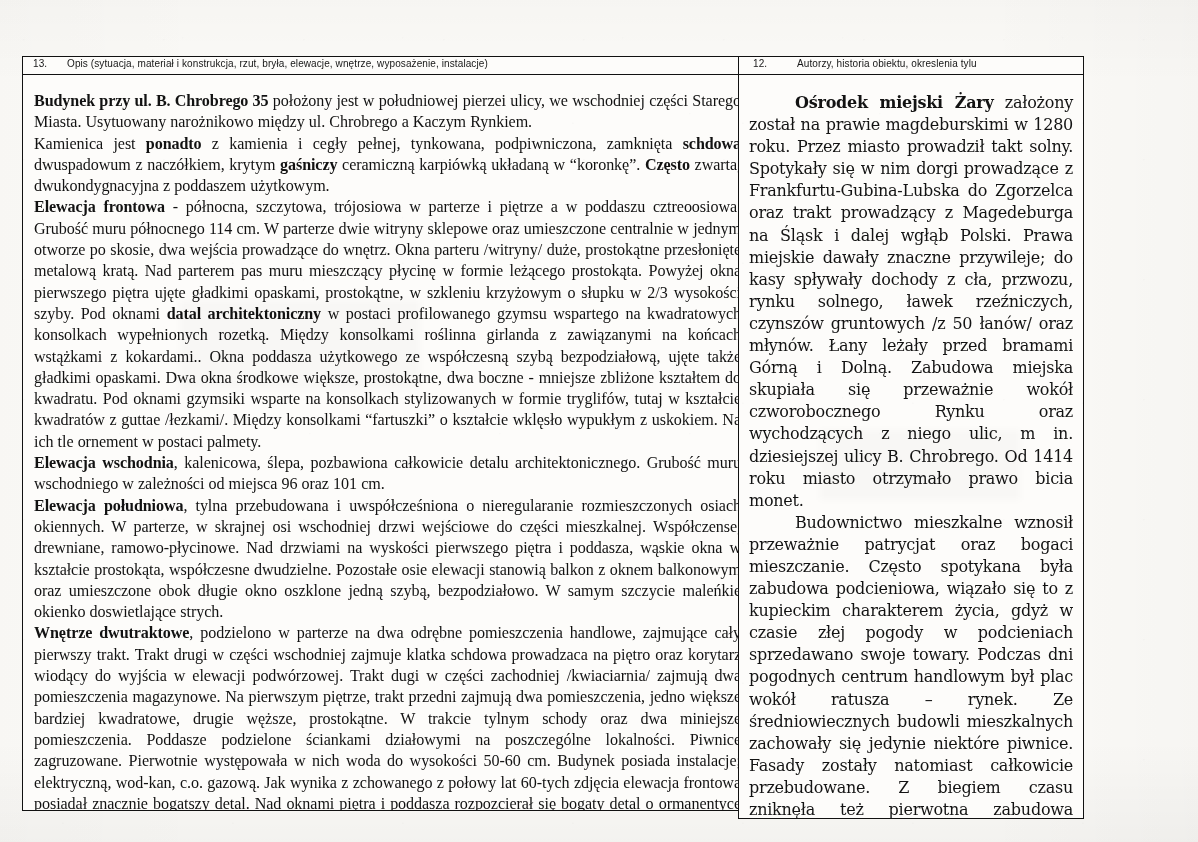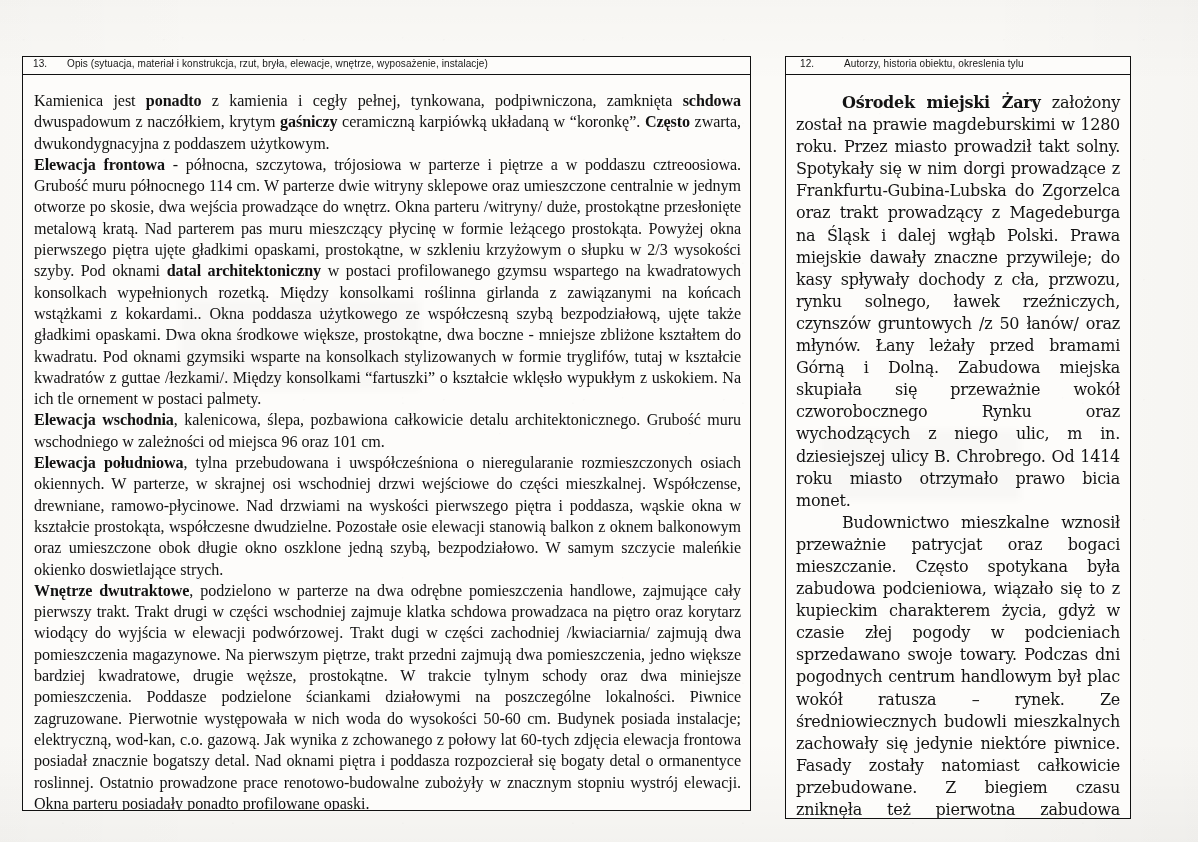--- a/index.html
+++ b/index.html
@@ -39,7 +39,7 @@
     border: 1.4px solid #111;
   }
   .cell-right {
-    left: 785px;
+    left: 738px;
     top: 56px;
     width: 346px;
     height: 763px;

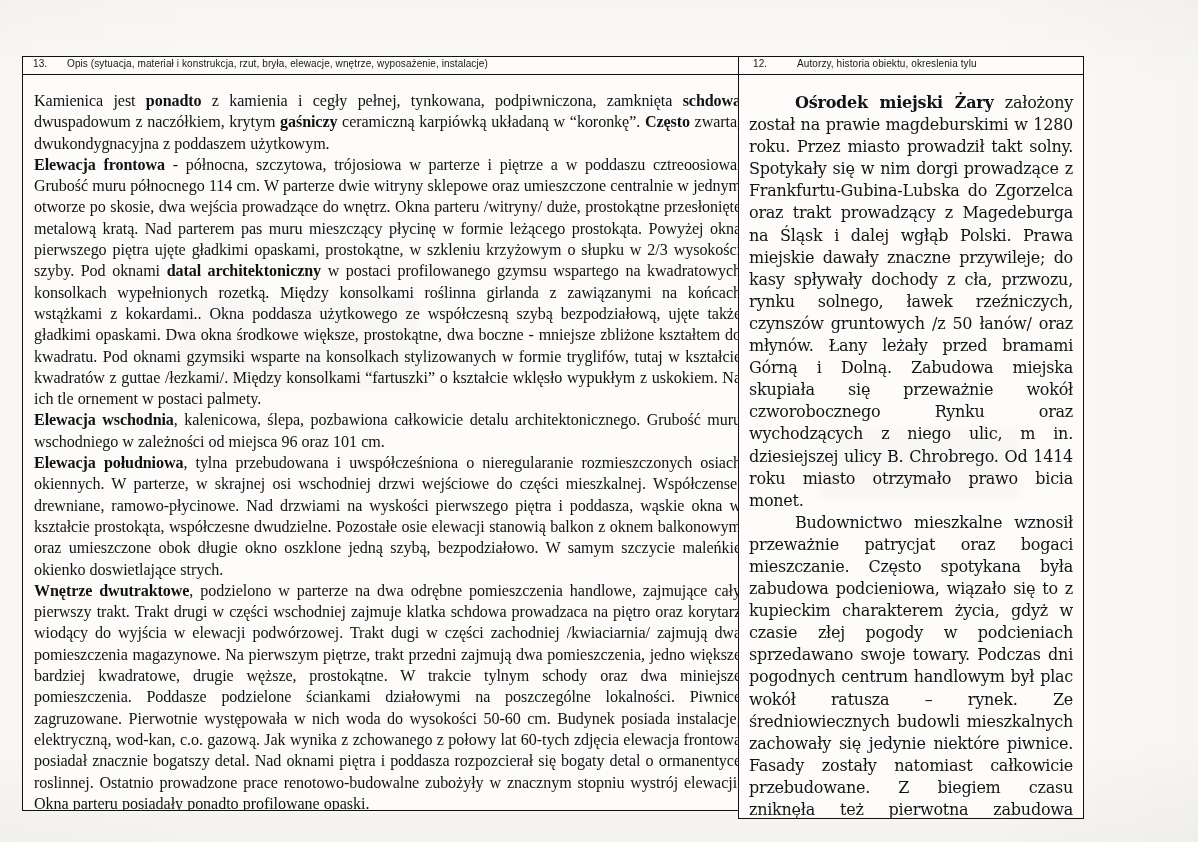--- a/index.html
+++ b/index.html
@@ -153,6 +153,9 @@
     </div>
     <div class="cell-body col-left-body">
 
+      <p class="hang">
+        <b>Budynek przy ul. B. Chrobrego 35</b><span> położony jest w południowej pierzei ulicy, we wschodniej części Starego Miasta. Usytuowany narożnikowo między ul. Chrobrego a Kaczym Rynkiem.</span>
+      </p>
 
       <p class="hang">
         <span>Kamienica jest <b>ponadto</b> z kamienia i cegły pełnej, tynkowana, podpiwniczona, zamknięta <b>schdowa</b> dwuspadowum z naczółkiem, krytym <b>gaśniczy</b> ceramiczną karpiówką układaną w “koronkę”. <b>Często</b> zwarta, dwukondygnacyjna z poddaszem użytkowym.</span>

